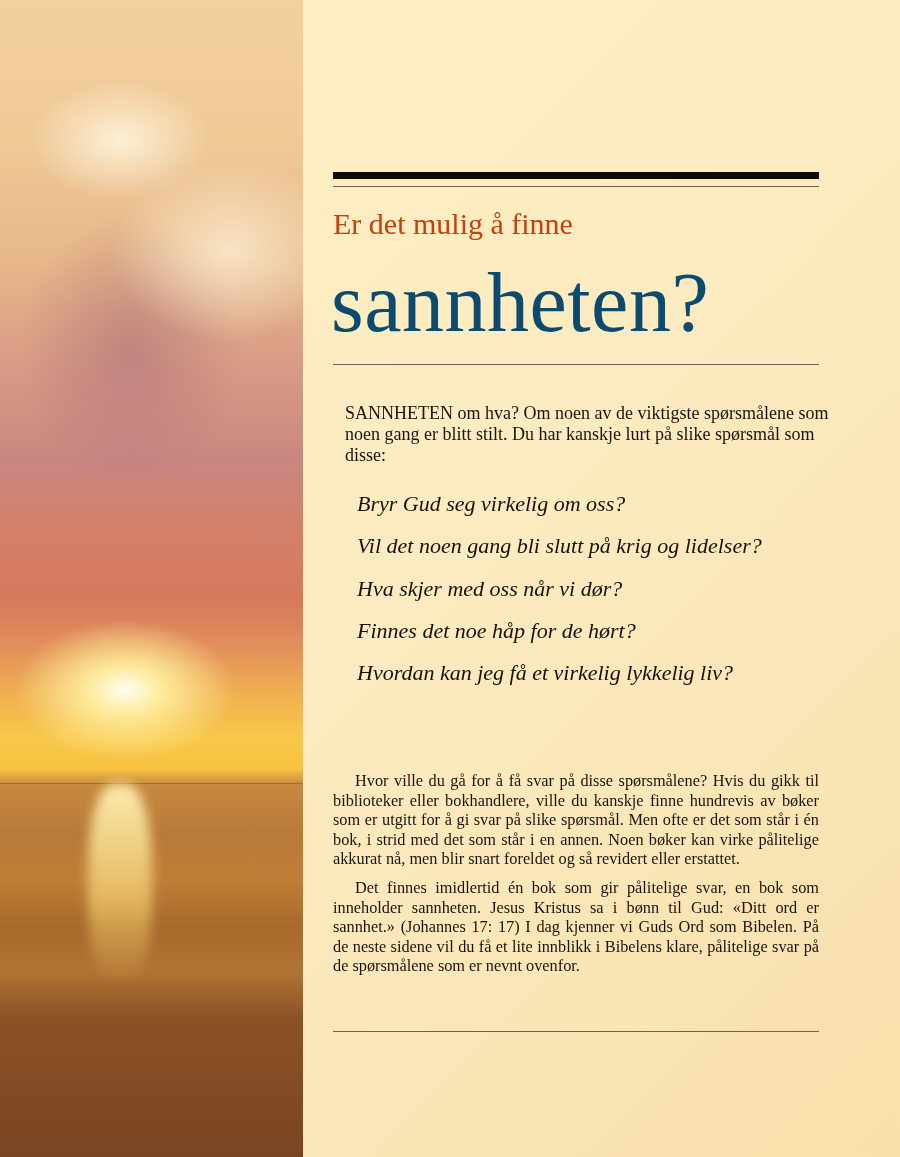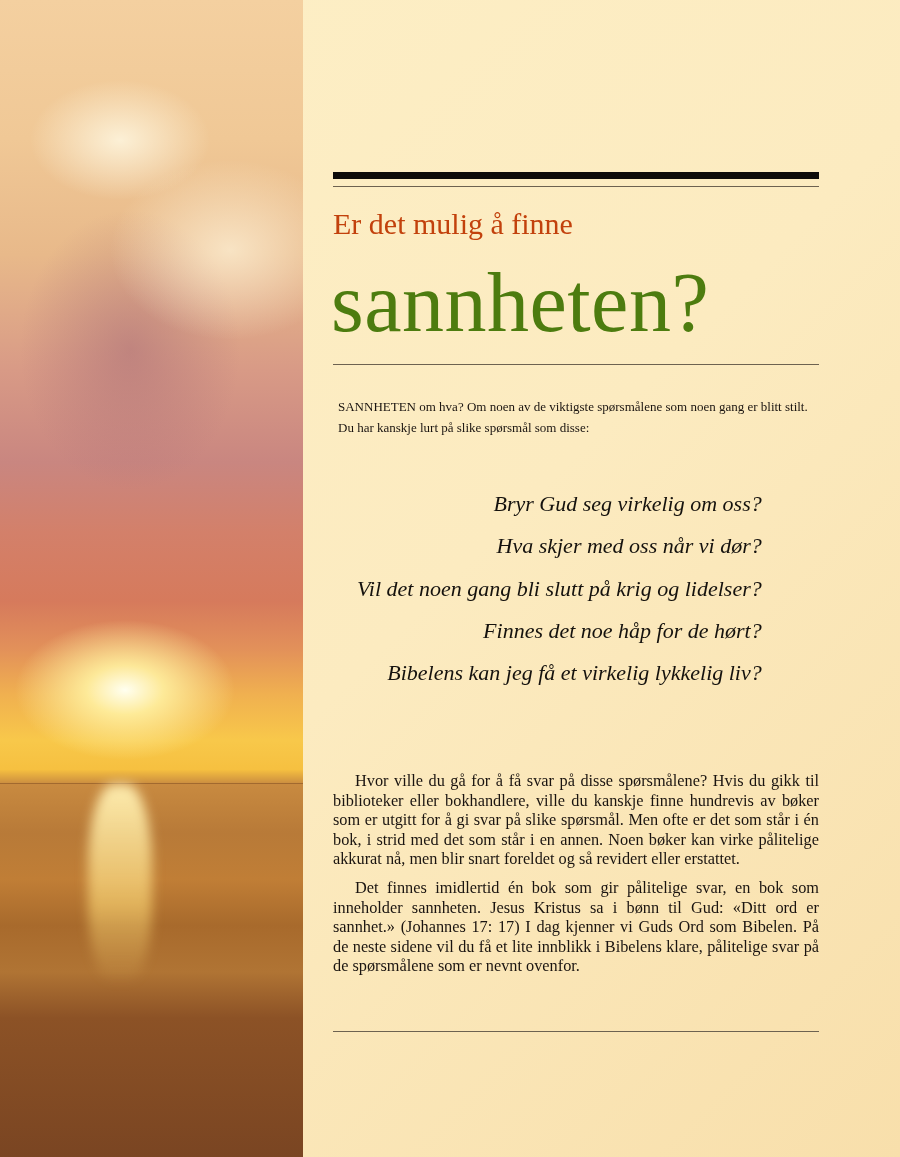--- a/index.html
+++ b/index.html
@@ -37,7 +37,7 @@
     position: absolute; top: 200px; left: 0; font-size: 30px; line-height: 48px; white-space: nowrap; color: #c2410c;
   }
   .title2 {
-    position: absolute; top: 255px; left: -2px; font-size: 84px; line-height: 96px; white-space: nowrap; color: #4d7c0f; letter-spacing: 0.5px;
+    position: absolute; top: 255px; left: -2px; font-size: 84px; line-height: 96px; white-space: nowrap; color: #0c4a6e; letter-spacing: 0.5px;
   }
   .rule-thin-mid { position: absolute; top: 364px; left: 0; width: 486px; height: 1px; background: #6d6250; }
   .intro {

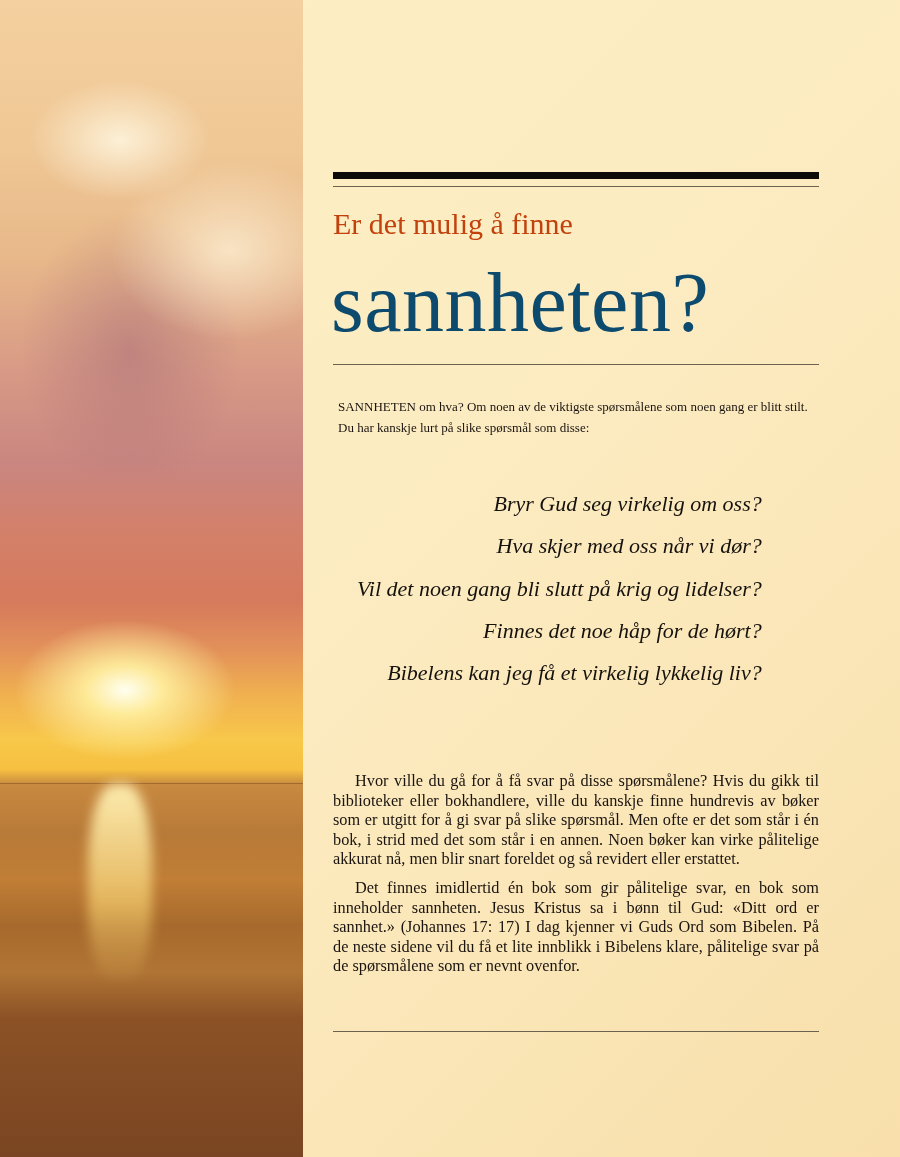--- a/index.html
+++ b/index.html
@@ -41,7 +41,7 @@
   }
   .rule-thin-mid { position: absolute; top: 364px; left: 0; width: 486px; height: 1px; background: #6d6250; }
   .intro {
-    position: absolute; top: 391px; left: 0; width: 486px; font-size: 13px; line-height: 21px; margin: 5px; text-align: left;
+    position: absolute; top: 391px; left: 0; width: 486px; font-size: 18px; line-height: 21px; margin: 12px; text-align: left;
   }
   .questions { position: absolute; top: 490px; left: 24px; margin: 0; padding: 0; list-style: none; text-align: right; }
   .questions li {

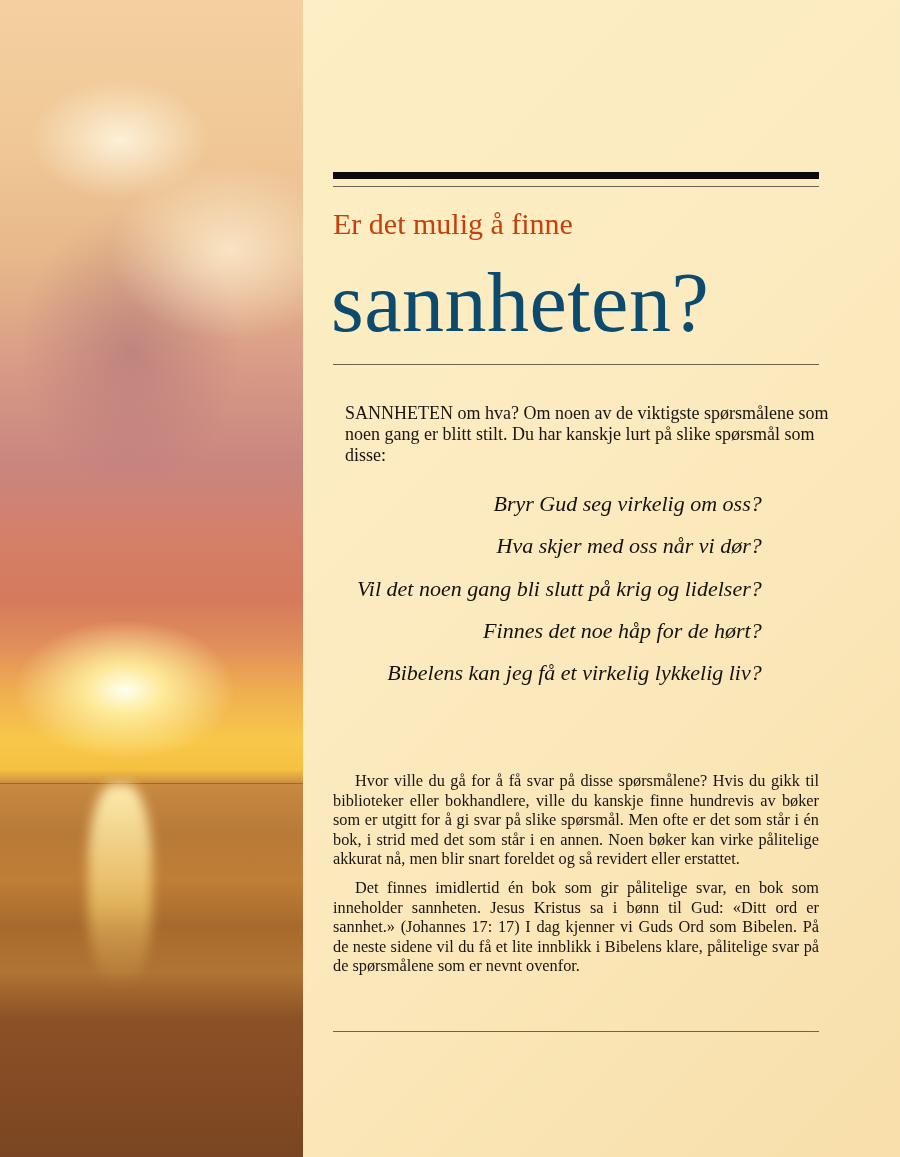--- a/index.html
+++ b/index.html
@@ -43,7 +43,7 @@
   .intro {
     position: absolute; top: 391px; left: 0; width: 486px; font-size: 18px; line-height: 21px; margin: 12px; text-align: left;
   }
-  .questions { position: absolute; top: 490px; left: 24px; margin: 0; padding: 0; list-style: none; text-align: right; }
+  .questions { position: absolute; top: 490px; left: 24px; margin: 0; padding: 0; list-style: none; }
   .questions li {
     font-style: italic; font-size: 22px; line-height: 28px; height: 42.3px; white-space: nowrap; color: #15120e;
   }

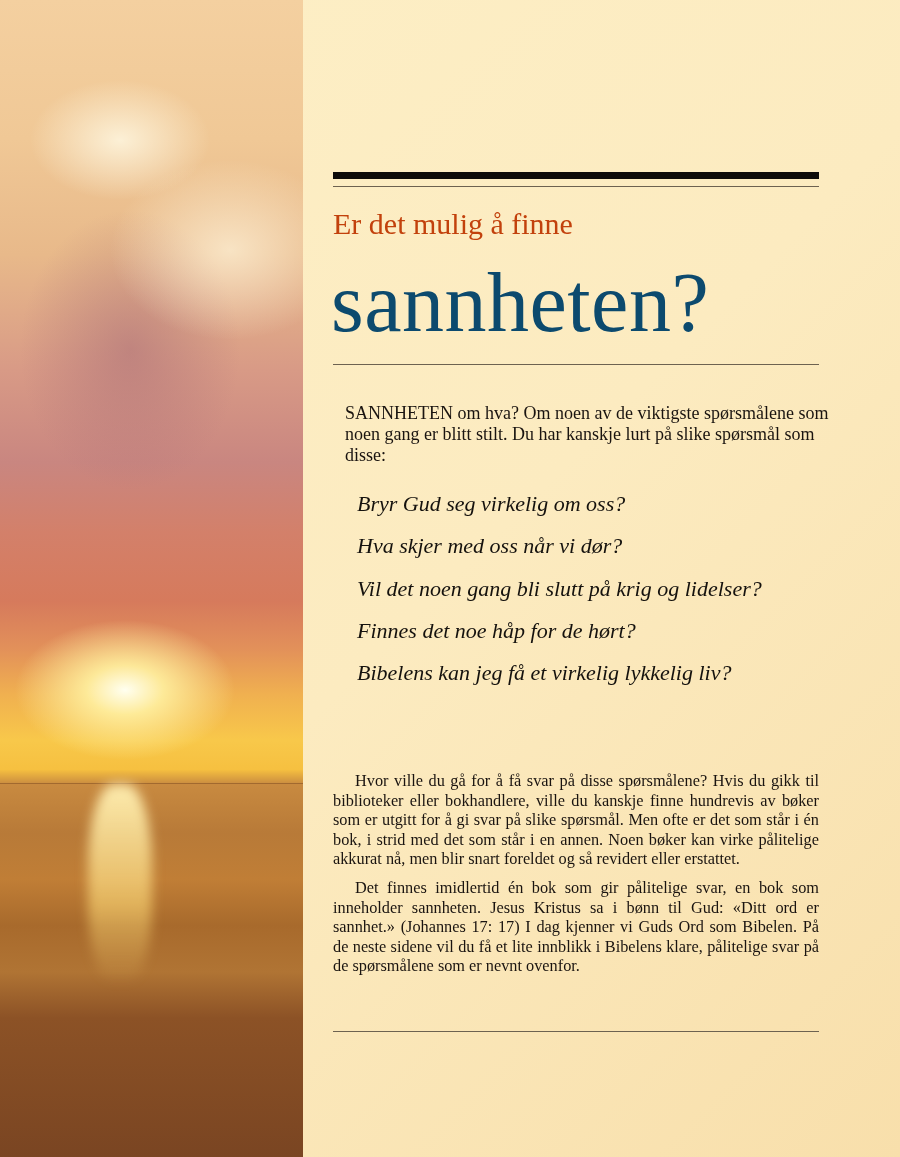--- a/index.html
+++ b/index.html
@@ -74,8 +74,8 @@
 
   <ul class="questions">
     <li>Bryr Gud seg virkelig om oss?</li>
+    <li>Vil det noen gang bli slutt på krig og lidelser?</li>
     <li>Hva skjer med oss når vi dør?</li>
-    <li>Vil det noen gang bli slutt på krig og lidelser?</li>
     <li>Finnes det noe håp for de hørt?</li>
     <li>Bibelens kan jeg få et virkelig lykkelig liv?</li>
   </ul>

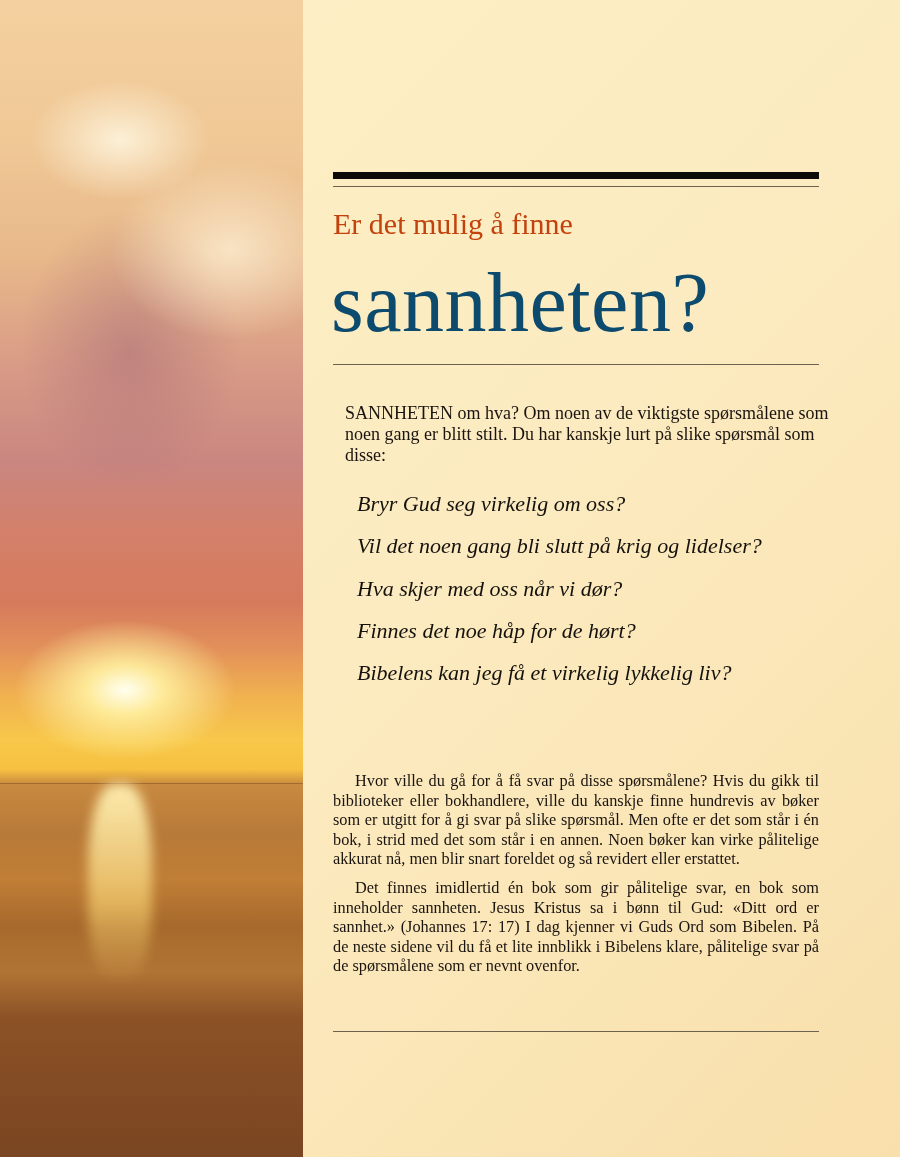--- a/index.html
+++ b/index.html
@@ -77,7 +77,7 @@
     <li>Vil det noen gang bli slutt på krig og lidelser?</li>
     <li>Hva skjer med oss når vi dør?</li>
     <li>Finnes det noe håp for de hørt?</li>
-    <li>Bibelens kan jeg få et virkelig lykkelig liv?</li>
+    <li>Hvordan kan jeg få et virkelig lykkelig liv?</li>
   </ul>
 
   <div class="body">

